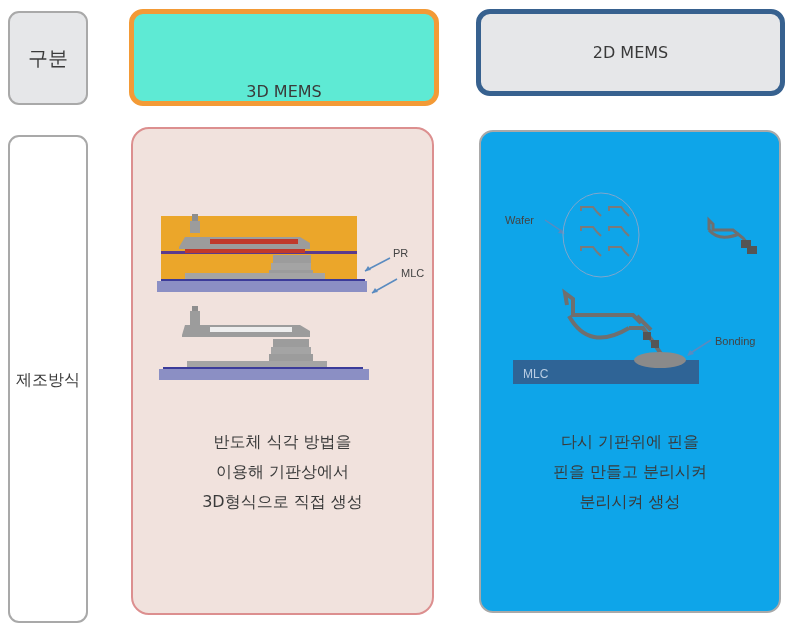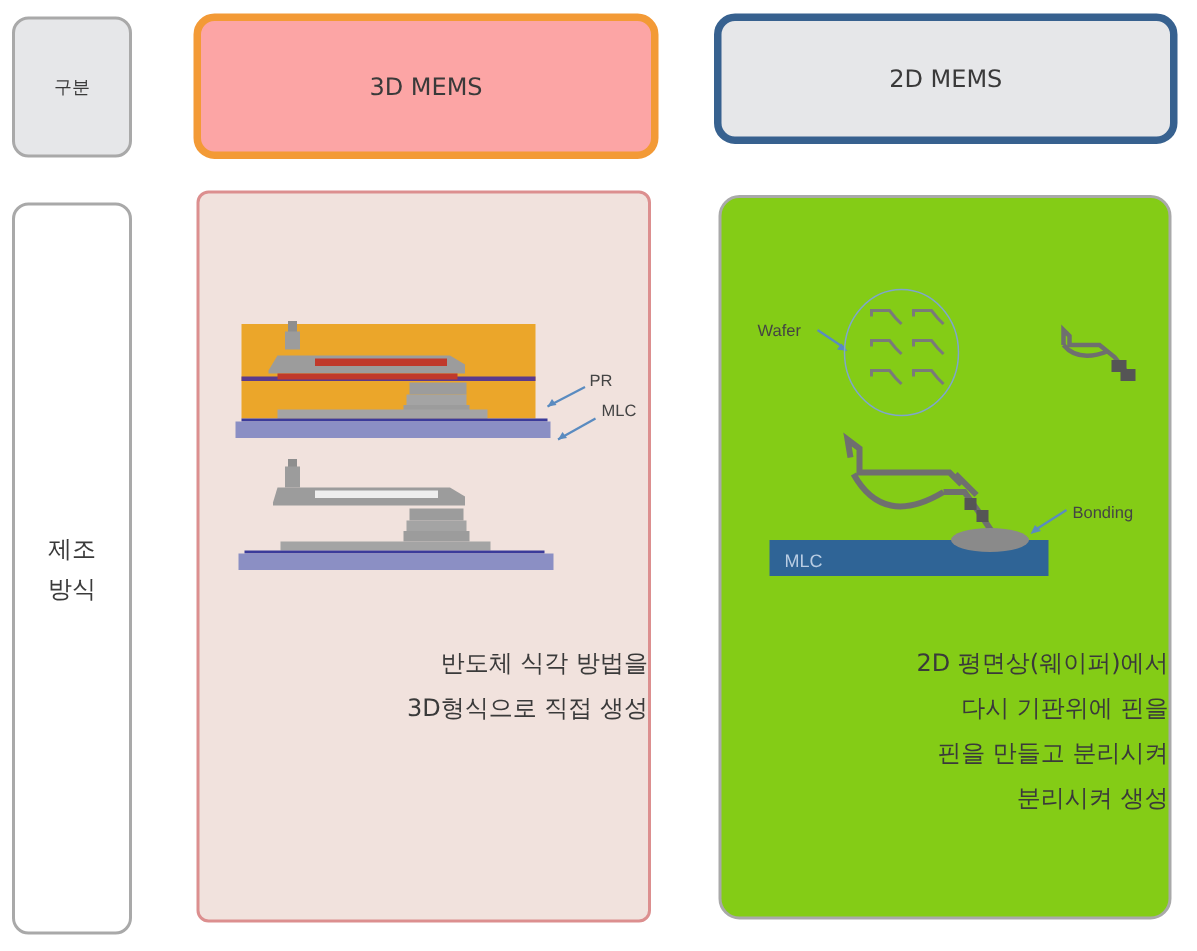--- a/index.html
+++ b/index.html
@@ -9,7 +9,7 @@
          align-items: center; justify-content: center; text-align: center; }
   .hdr-label { left: 8px; top: 11px; width: 80px; height: 94px;
                background: #e6e7e9; border: 2px solid #a9a9a9; border-radius: 11px;
-               font-size: 12px; }
+               font-size: 20px; }
   .hdr-3d { left: 129px; top: 9px; width: 310px; height: 97px;
             background: #fca5a5; border: 5px solid #f39a36; border-radius: 14px;
             font-size: 16px; }

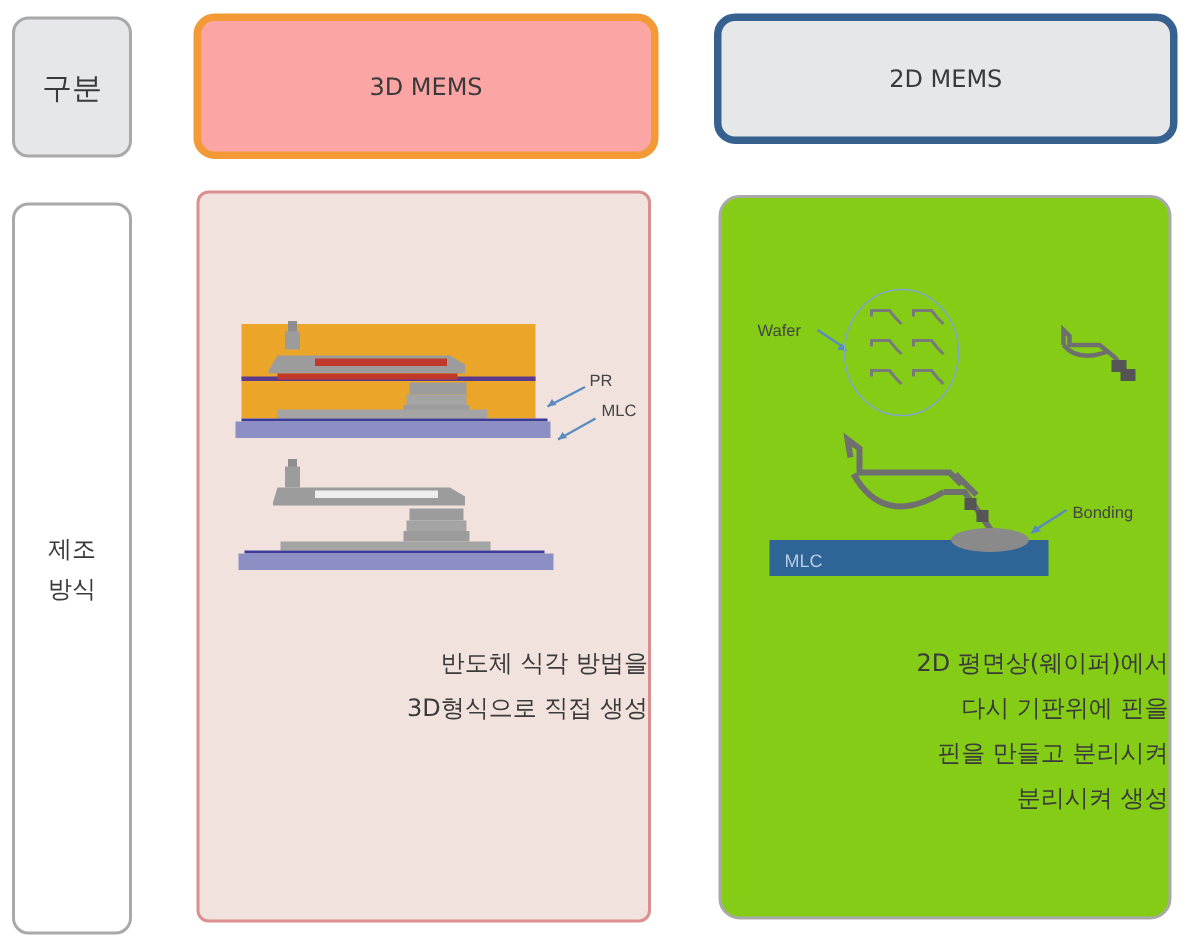--- a/index.html
+++ b/index.html
@@ -11,8 +11,8 @@
                background: #e6e7e9; border: 2px solid #a9a9a9; border-radius: 11px;
                font-size: 20px; }
   .hdr-3d { left: 129px; top: 9px; width: 310px; height: 97px;
-            background: #fca5a5; border: 5px solid #f39a36; border-radius: 14px;
-            font-size: 16px; }
+            background: #5eead4; border: 5px solid #f39a36; border-radius: 14px;
+            font-size: 16px; align-items: flex-end; }
   .hdr-2d { left: 476px; top: 9px; width: 309px; height: 87px;
             background: #e6e7e9; border: 5px solid #37618f; border-radius: 14px;
             font-size: 16px; }

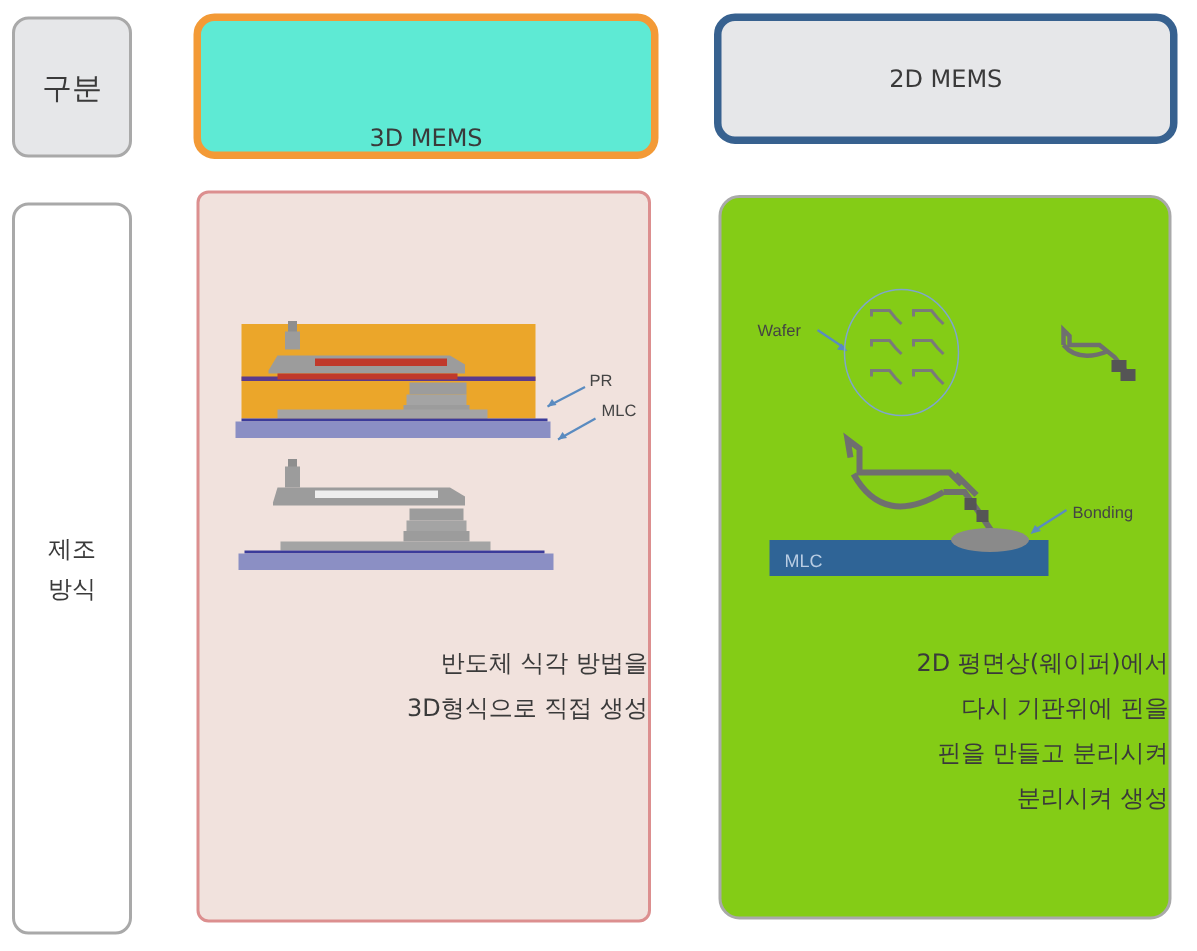--- a/index.html
+++ b/index.html
@@ -22,7 +22,7 @@
   .card-3d { left: 131px; top: 127px; width: 303px; height: 488px;
              background: #f1e2dd; border: 2px solid #dc8f8f; border-radius: 8px; }
   .card-2d { left: 479px; top: 130px; width: 302px; height: 483px;
-             background: #84cc16; border: 2px solid #a9a9a9; border-radius: 14px; }
+             background: #0ea5e9; border: 2px solid #a9a9a9; border-radius: 14px; }
   .desc { position: absolute; left: 0; right: 0; text-align: center;
           font-size: 16px; line-height: 30px; color: #3a3a3a; }
   .desc span { display: block; text-align: right; }

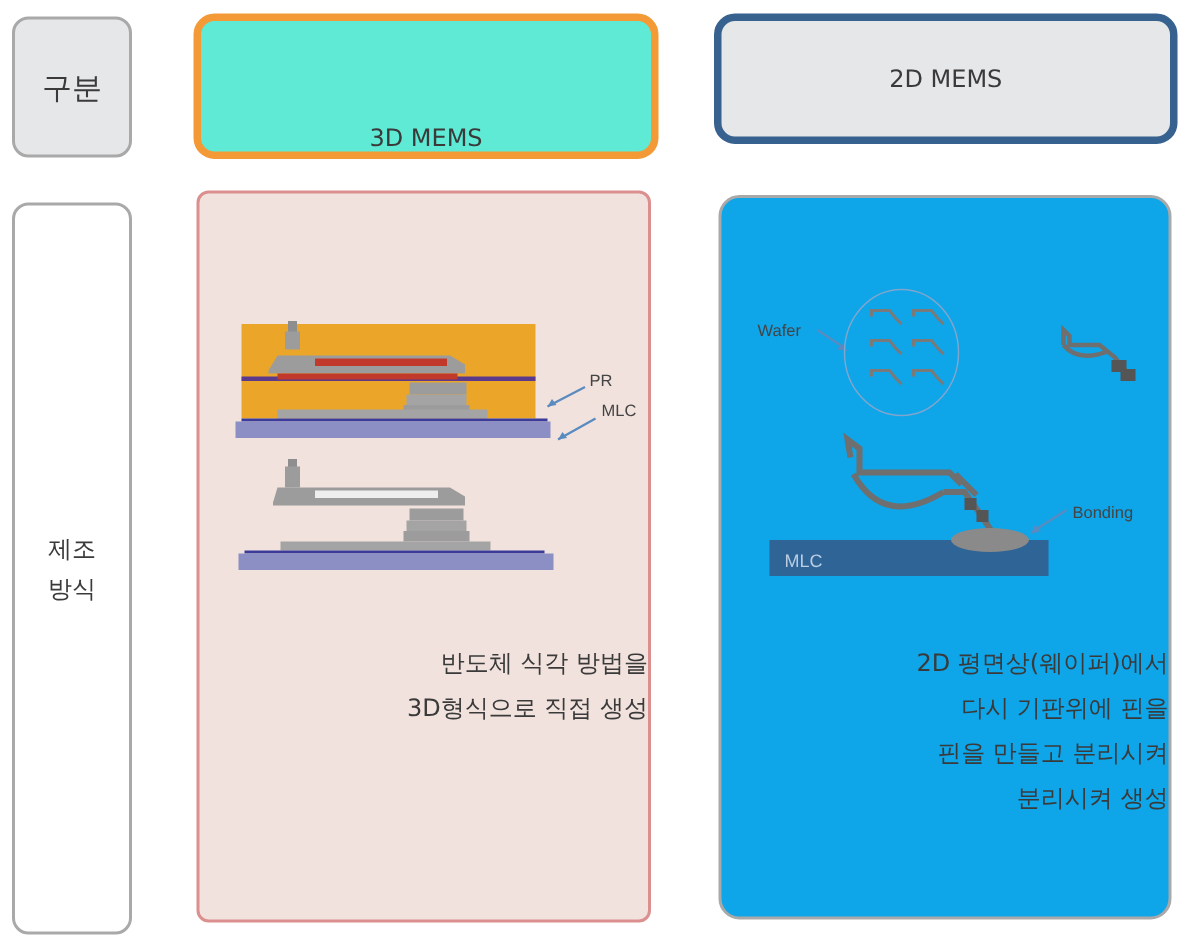--- a/index.html
+++ b/index.html
@@ -20,7 +20,7 @@
                background: #ffffff; border: 2px solid #a9a9a9; border-radius: 11px;
                font-size: 16px; line-height: 27px; flex-direction: column; }
   .card-3d { left: 131px; top: 127px; width: 303px; height: 488px;
-             background: #f1e2dd; border: 2px solid #dc8f8f; border-radius: 8px; }
+             background: #f1e2dd; border: 2px solid #dc8f8f; border-radius: 18px; }
   .card-2d { left: 479px; top: 130px; width: 302px; height: 483px;
              background: #0ea5e9; border: 2px solid #a9a9a9; border-radius: 14px; }
   .desc { position: absolute; left: 0; right: 0; text-align: center;

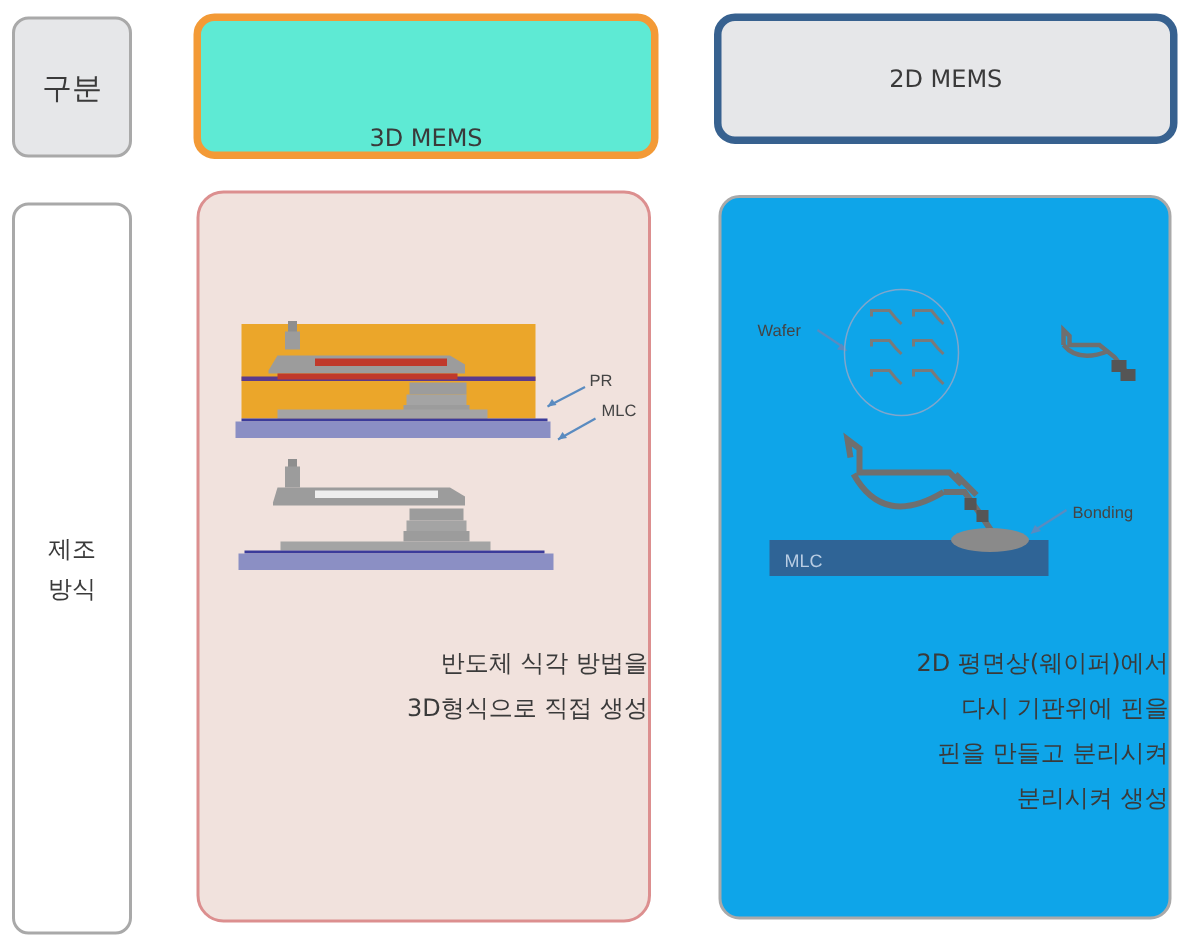--- a/index.html
+++ b/index.html
@@ -18,7 +18,7 @@
             font-size: 16px; }
   .row-label { left: 8px; top: 135px; width: 80px; height: 488px;
                background: #ffffff; border: 2px solid #a9a9a9; border-radius: 11px;
-               font-size: 16px; line-height: 27px; flex-direction: column; }
+               font-size: 16px; line-height: 27px; }
   .card-3d { left: 131px; top: 127px; width: 303px; height: 488px;
              background: #f1e2dd; border: 2px solid #dc8f8f; border-radius: 18px; }
   .card-2d { left: 479px; top: 130px; width: 302px; height: 483px;

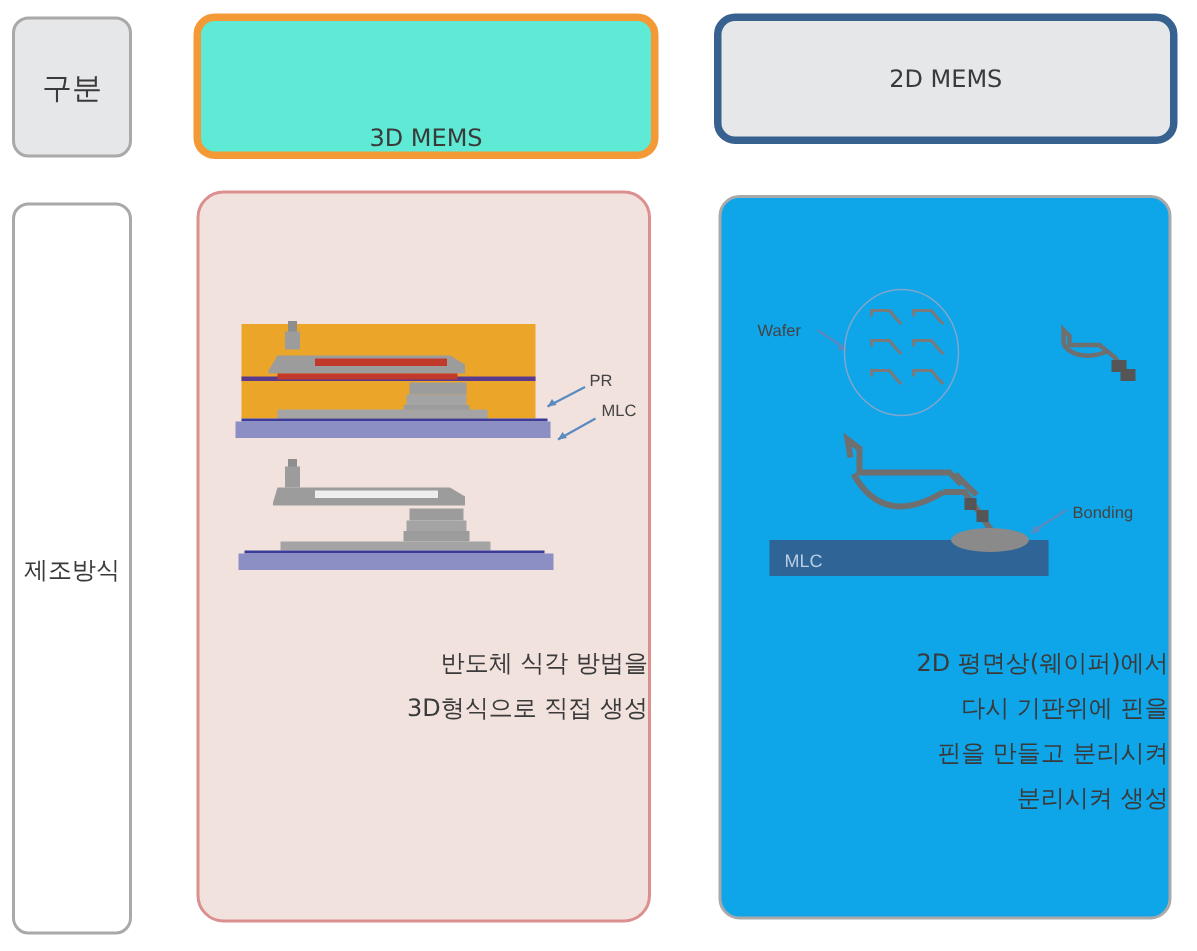--- a/index.html
+++ b/index.html
@@ -25,7 +25,7 @@
              background: #0ea5e9; border: 2px solid #a9a9a9; border-radius: 14px; }
   .desc { position: absolute; left: 0; right: 0; text-align: center;
           font-size: 16px; line-height: 30px; color: #3a3a3a; }
-  .desc span { display: block; text-align: right; }
+  .desc span { display: block; }
   .figure { position: absolute; }
   .fig-label { font-family: "Liberation Sans", sans-serif; font-size: 11px; fill: #444; }
 </style>

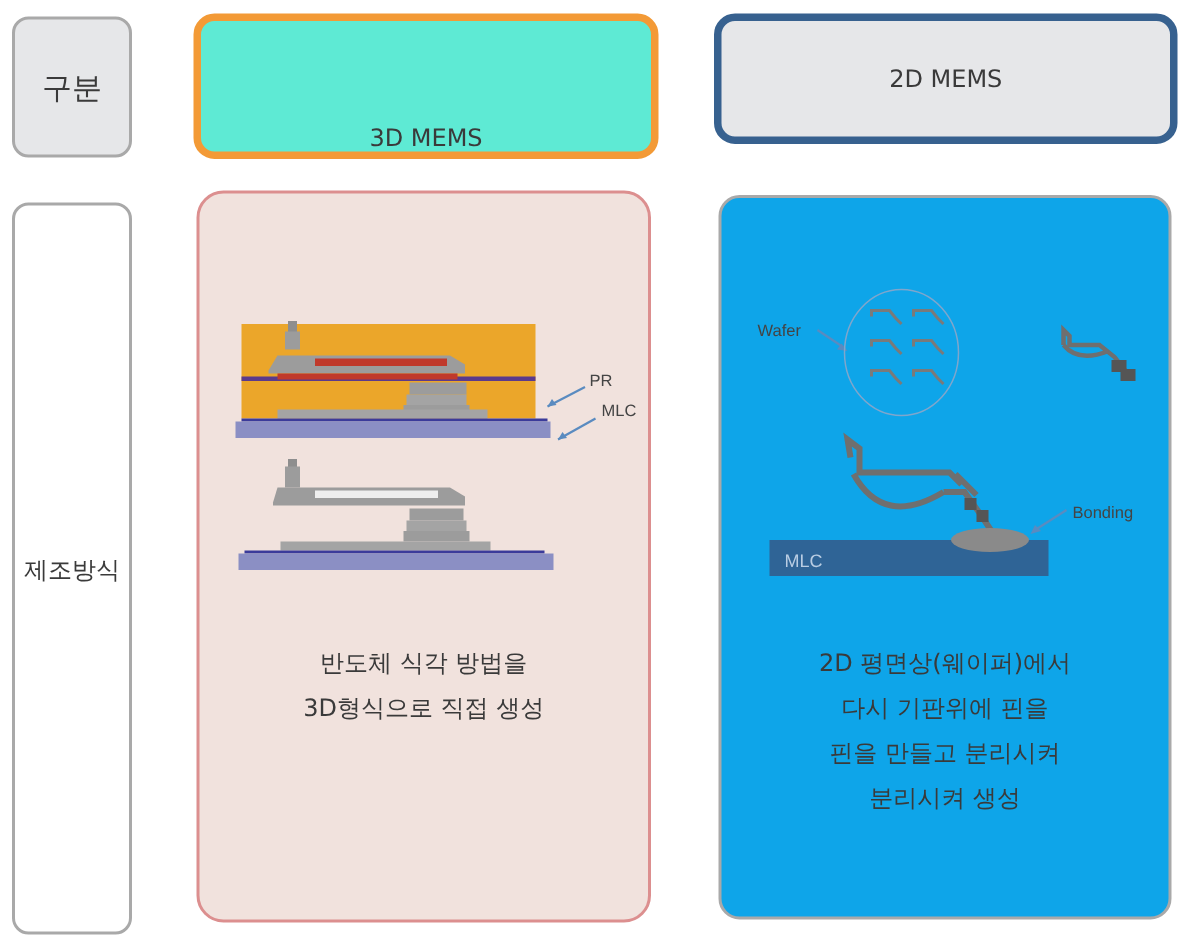--- a/index.html
+++ b/index.html
@@ -139,7 +139,6 @@
   </svg>
 
   <div class="desc" style="top:295px;">
-    <span>2D 평면상(웨이퍼)에서</span>
     <span>다시 기판위에 핀을</span>
     <span>핀을 만들고 분리시켜</span>
     <span>분리시켜 생성</span>

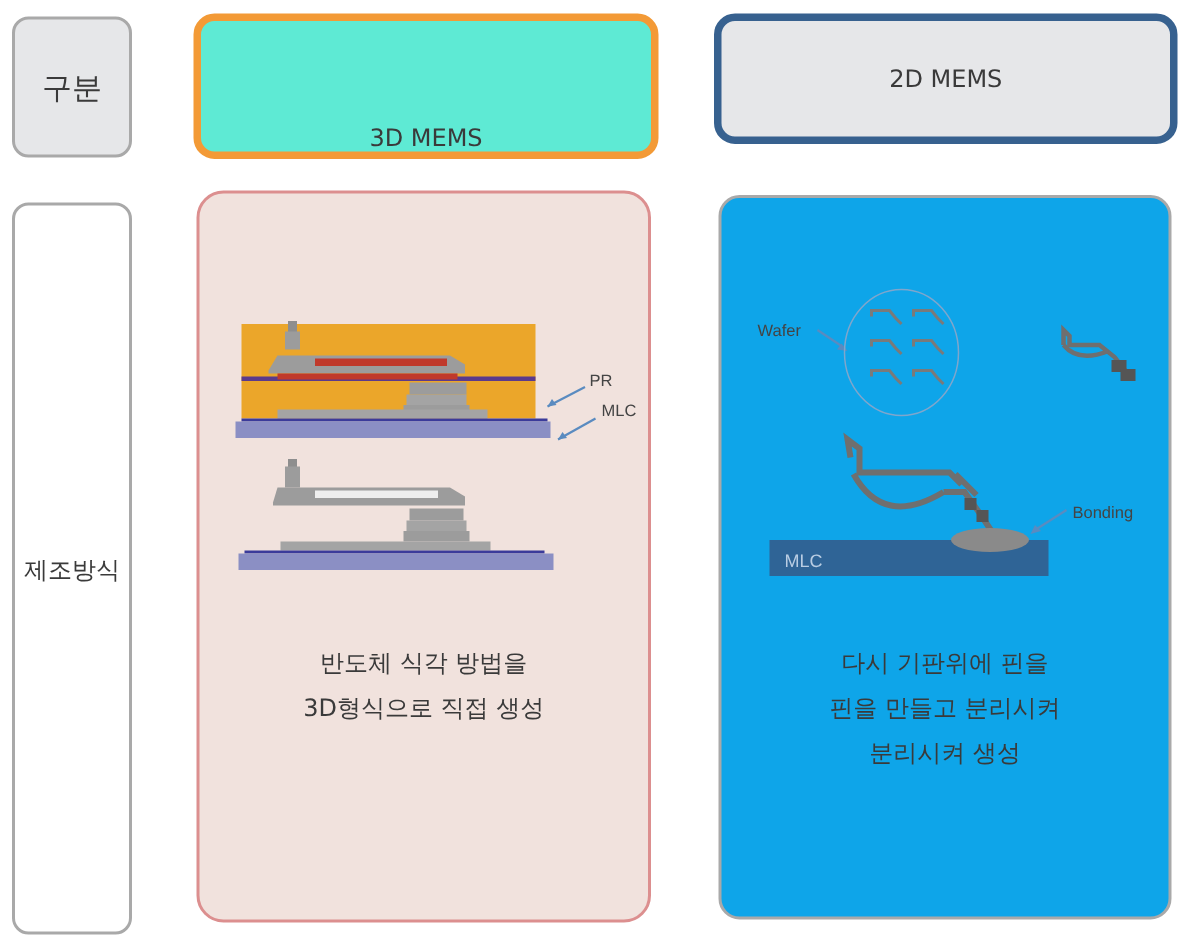--- a/index.html
+++ b/index.html
@@ -90,6 +90,7 @@
 
   <div class="desc" style="top:298px;">
     <span>반도체 식각 방법을</span>
+    <span>이용해 기판상에서</span>
     <span>3D형식으로 직접 생성</span>
   </div>
 </div>

